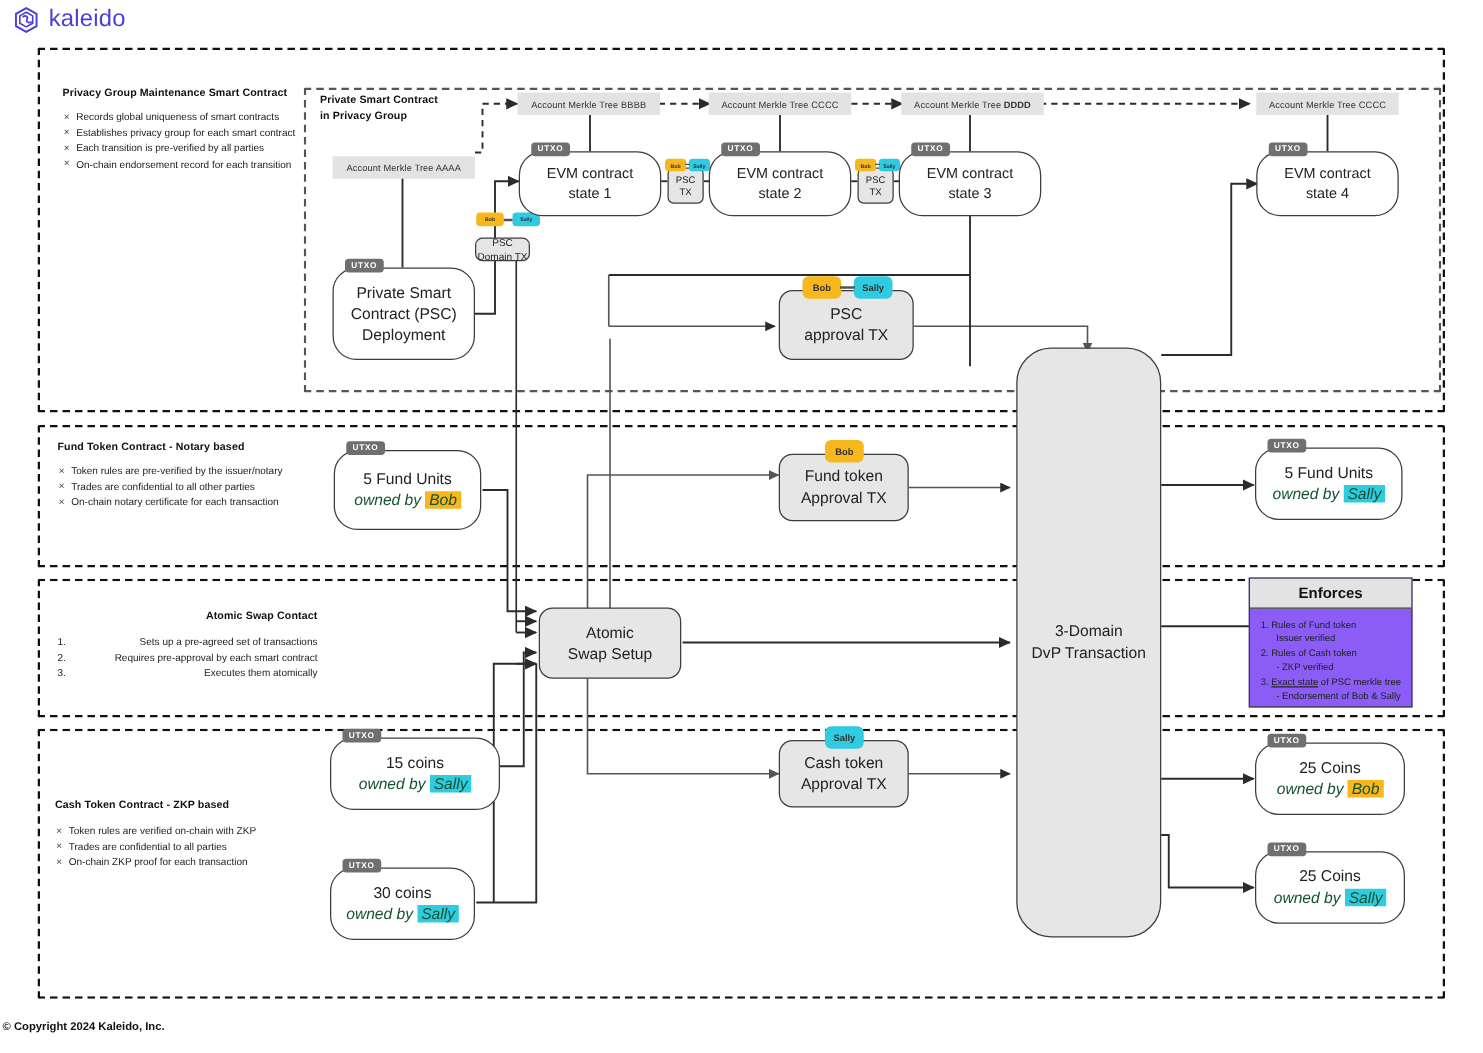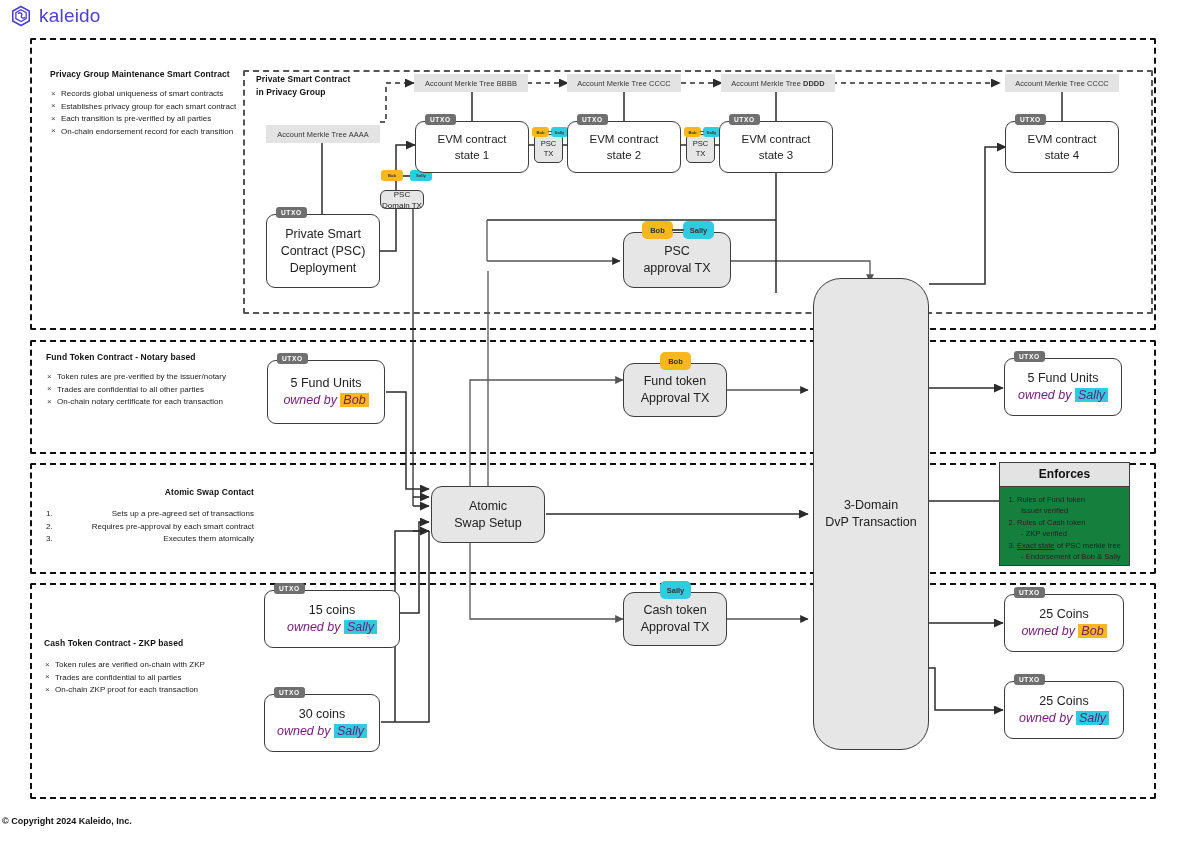--- a/index.html
+++ b/index.html
@@ -45,7 +45,7 @@
 
   
   .node{
-    background:#ffffff;border:1.6px solid #3c3c3c;border-radius:9px;
+    background:#ffffff;border:1.6px solid #3c3c3c;border-radius:19px;
     display:flex;flex-direction:column;align-items:center;justify-content:center;
     text-align:center;box-sizing:border-box;
   }

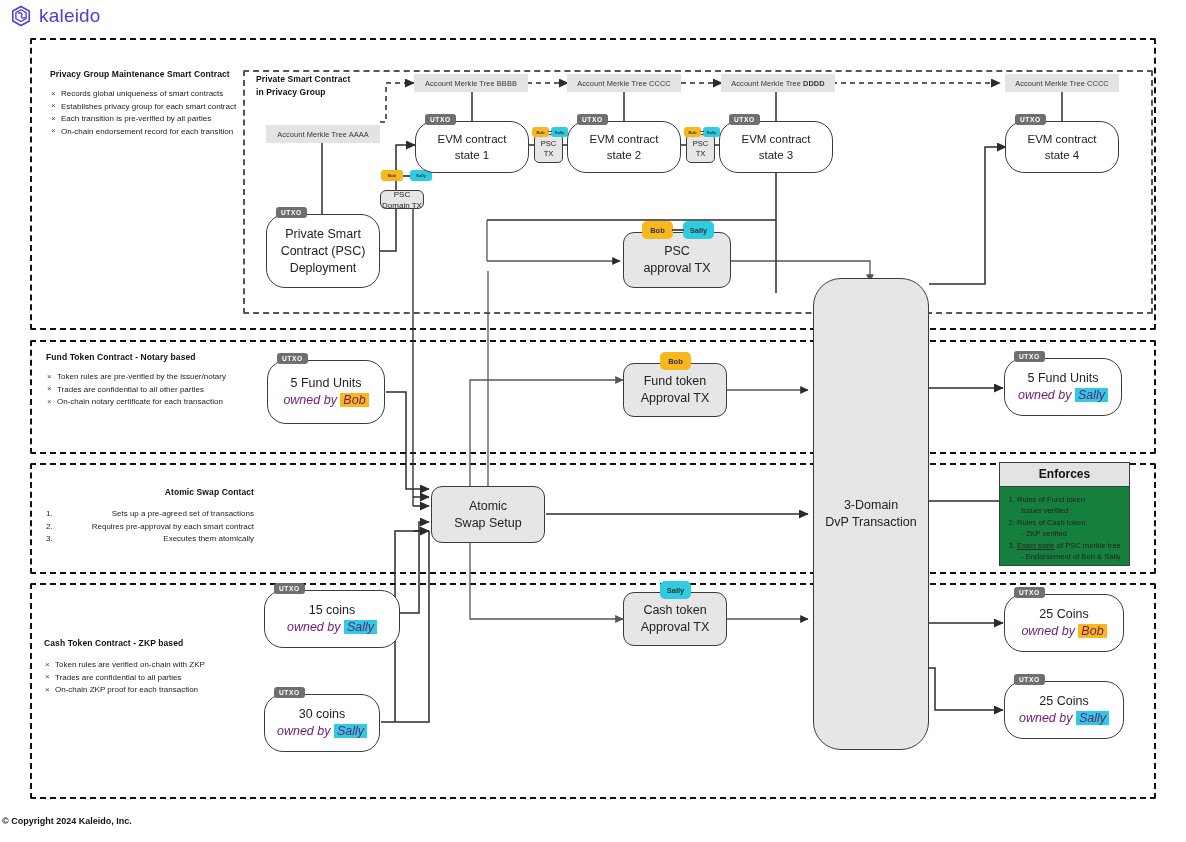--- a/index.html
+++ b/index.html
@@ -56,7 +56,7 @@
     font-size:6.6px;font-weight:bold;letter-spacing:.6px;
     padding:2px 5px 2px 5px;border-radius:3px;
   }
-  .owner{font-style:italic;font-size:12.5px;color:#701a75;}
+  .owner{font-style:italic;font-size:12.5px;color:#14532d;}
   .hl-bob{background:#F7B71D;padding:0 3px;font-style:italic;}
   .hl-sally{background:#2FCBE0;padding:0 3px;font-style:italic;}
 

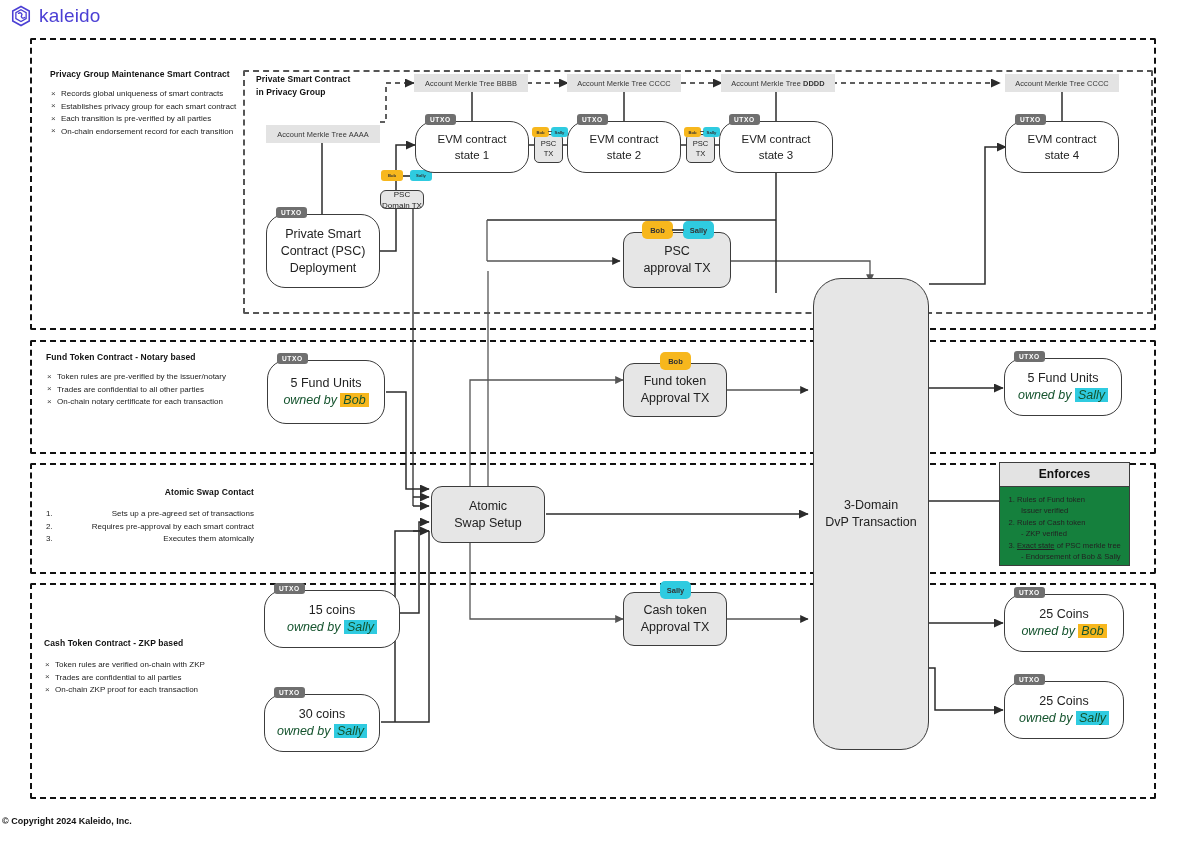--- a/index.html
+++ b/index.html
@@ -80,7 +80,7 @@
 
   
   #enforces{
-    background:#15803d;border:1.4px solid #3c3c3c;box-sizing:border-box;
+    background:#8b5cf6;border:1.4px solid #3c3c3c;box-sizing:border-box;
   }
   #enforces .hd{
     background:#e3e3e3;border-bottom:1.2px solid #3c3c3c;

